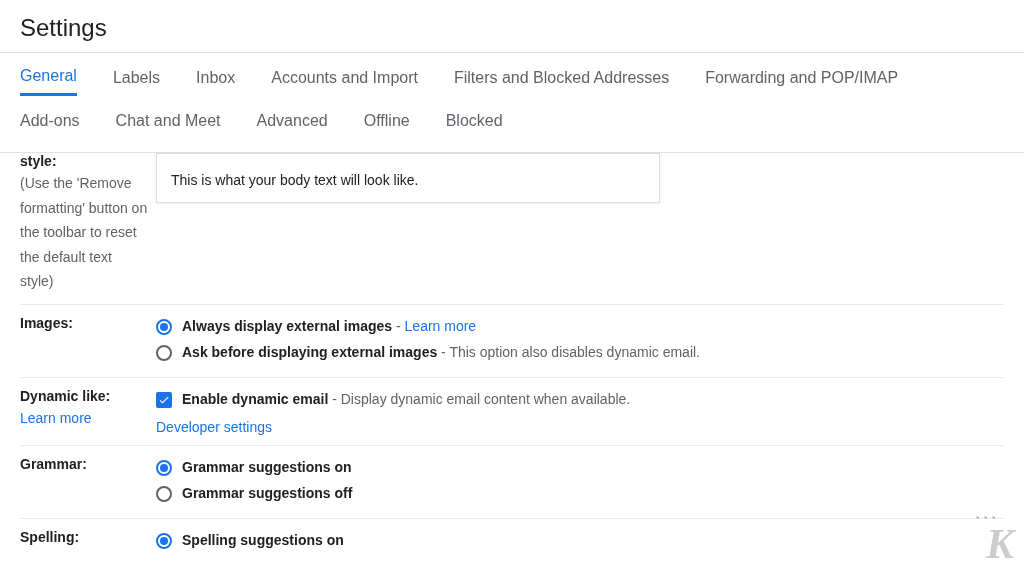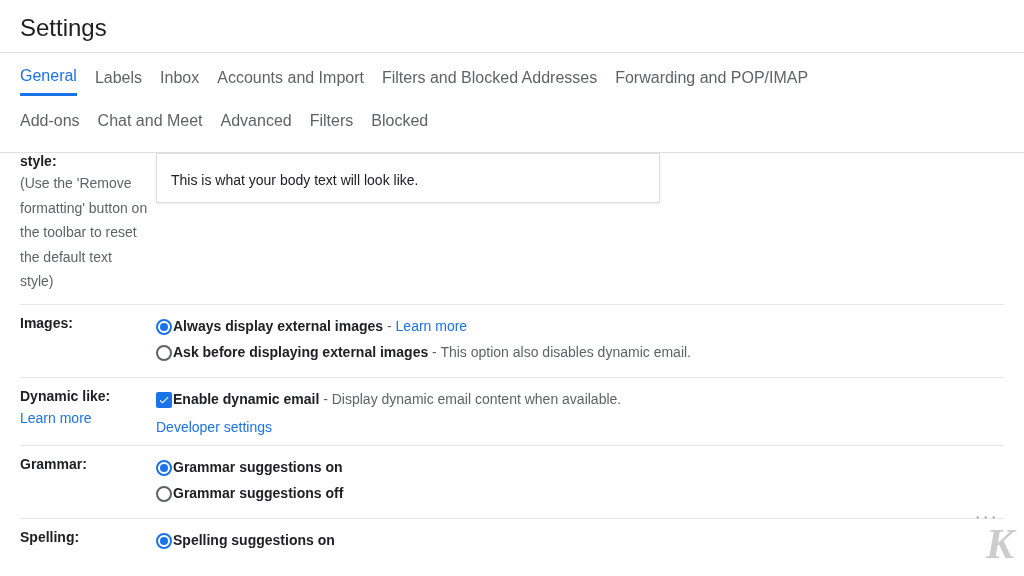--- a/index.html
+++ b/index.html
@@ -7,7 +7,7 @@
   .header { padding: 14px 20px 10px 20px; border-bottom: 1px solid #e0e0e0; }
   .title { font-size: 24px; font-weight: 400; color: #202124; }
   .tabs { padding: 0 20px; border-bottom: 1px solid #e0e0e0; }
-  .tab-row { display: flex; flex-wrap: wrap; gap: 18px; align-items: center; }
+  .tab-row { display: flex; flex-wrap: wrap; gap: 36px; align-items: center; }
   .tab-row.first { padding-top: 14px; padding-bottom: 8px; }
   .tab-row.second { padding-top: 8px; padding-bottom: 14px; }
   .tab { font-size: 16px; color: #5f6368; cursor: pointer; padding-bottom: 8px; white-space: nowrap; }

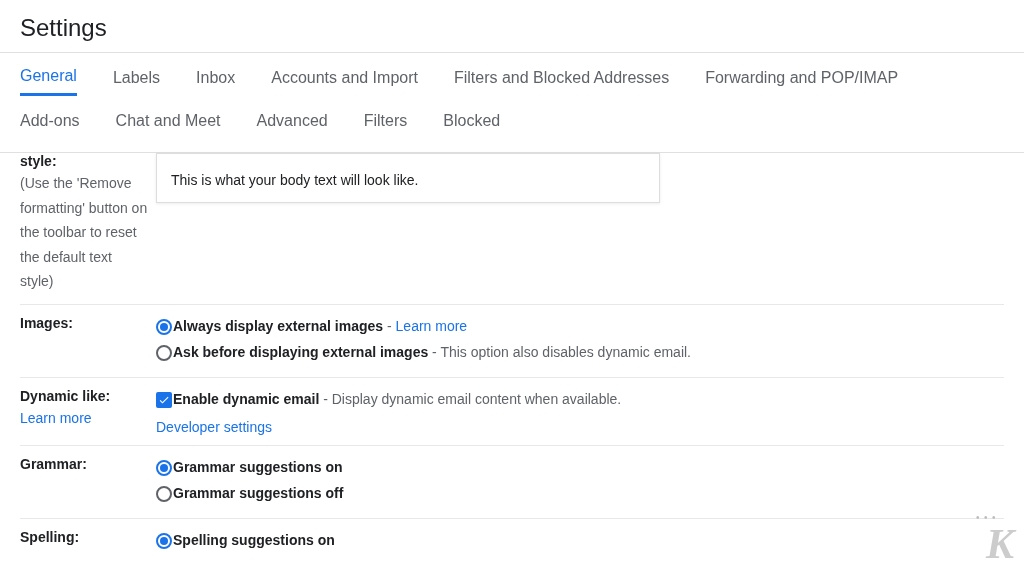--- a/index.html
+++ b/index.html
@@ -55,7 +55,7 @@
     <span class="tab">Add-ons</span>
     <span class="tab">Chat and Meet</span>
     <span class="tab">Advanced</span>
-    <span class="tab">Filters</span>
+    <span class="tab">Offline</span>
     <span class="tab">Blocked</span>
   </div>
 </div>

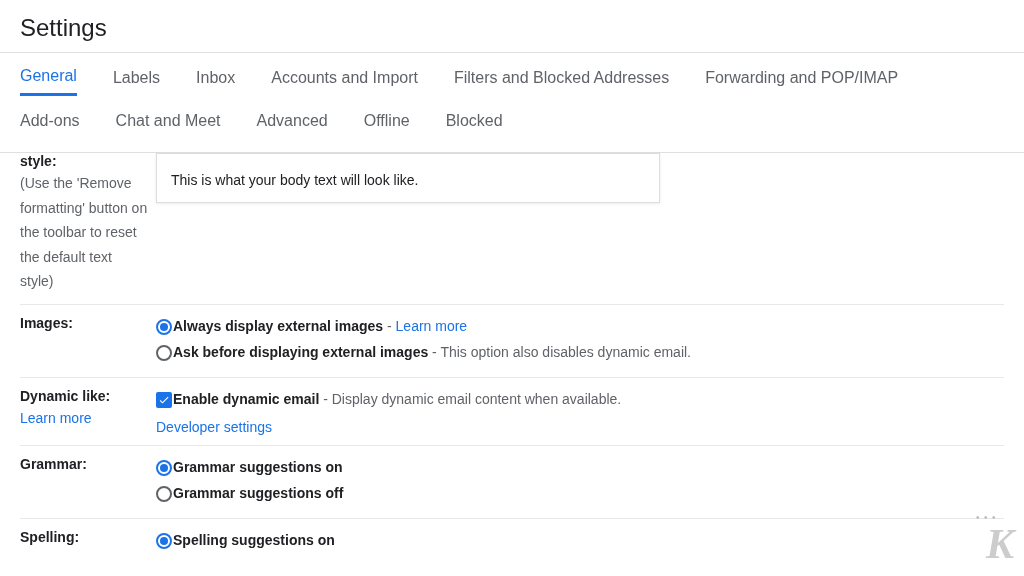--- a/index.html
+++ b/index.html
@@ -19,7 +19,7 @@
   .label-sub { font-size: 14px; color: #5f6368; line-height: 1.75; }
   .label-link { color: #1a73e8; cursor: pointer; font-size: 14px; display: inline-block; margin-top: 4px; }
   .value-col { flex: 1; }
-  .radio-row, .check-row { display: flex; align-items: flex-start; gap: 1px; margin-bottom: 4px; line-height: 1.6; }
+  .radio-row, .check-row { display: flex; align-items: flex-start; gap: 10px; margin-bottom: 4px; line-height: 1.6; }
   .radio { width: 16px; height: 16px; border: 2px solid #5f6368; border-radius: 50%; display: inline-flex; align-items: center; justify-content: center; flex-shrink: 0; margin-top: 4px; cursor: pointer; }
   .radio.checked { border-color: #1a73e8; }
   .radio.checked::after { content: ""; width: 8px; height: 8px; background: #1a73e8; border-radius: 50%; display: block; }

